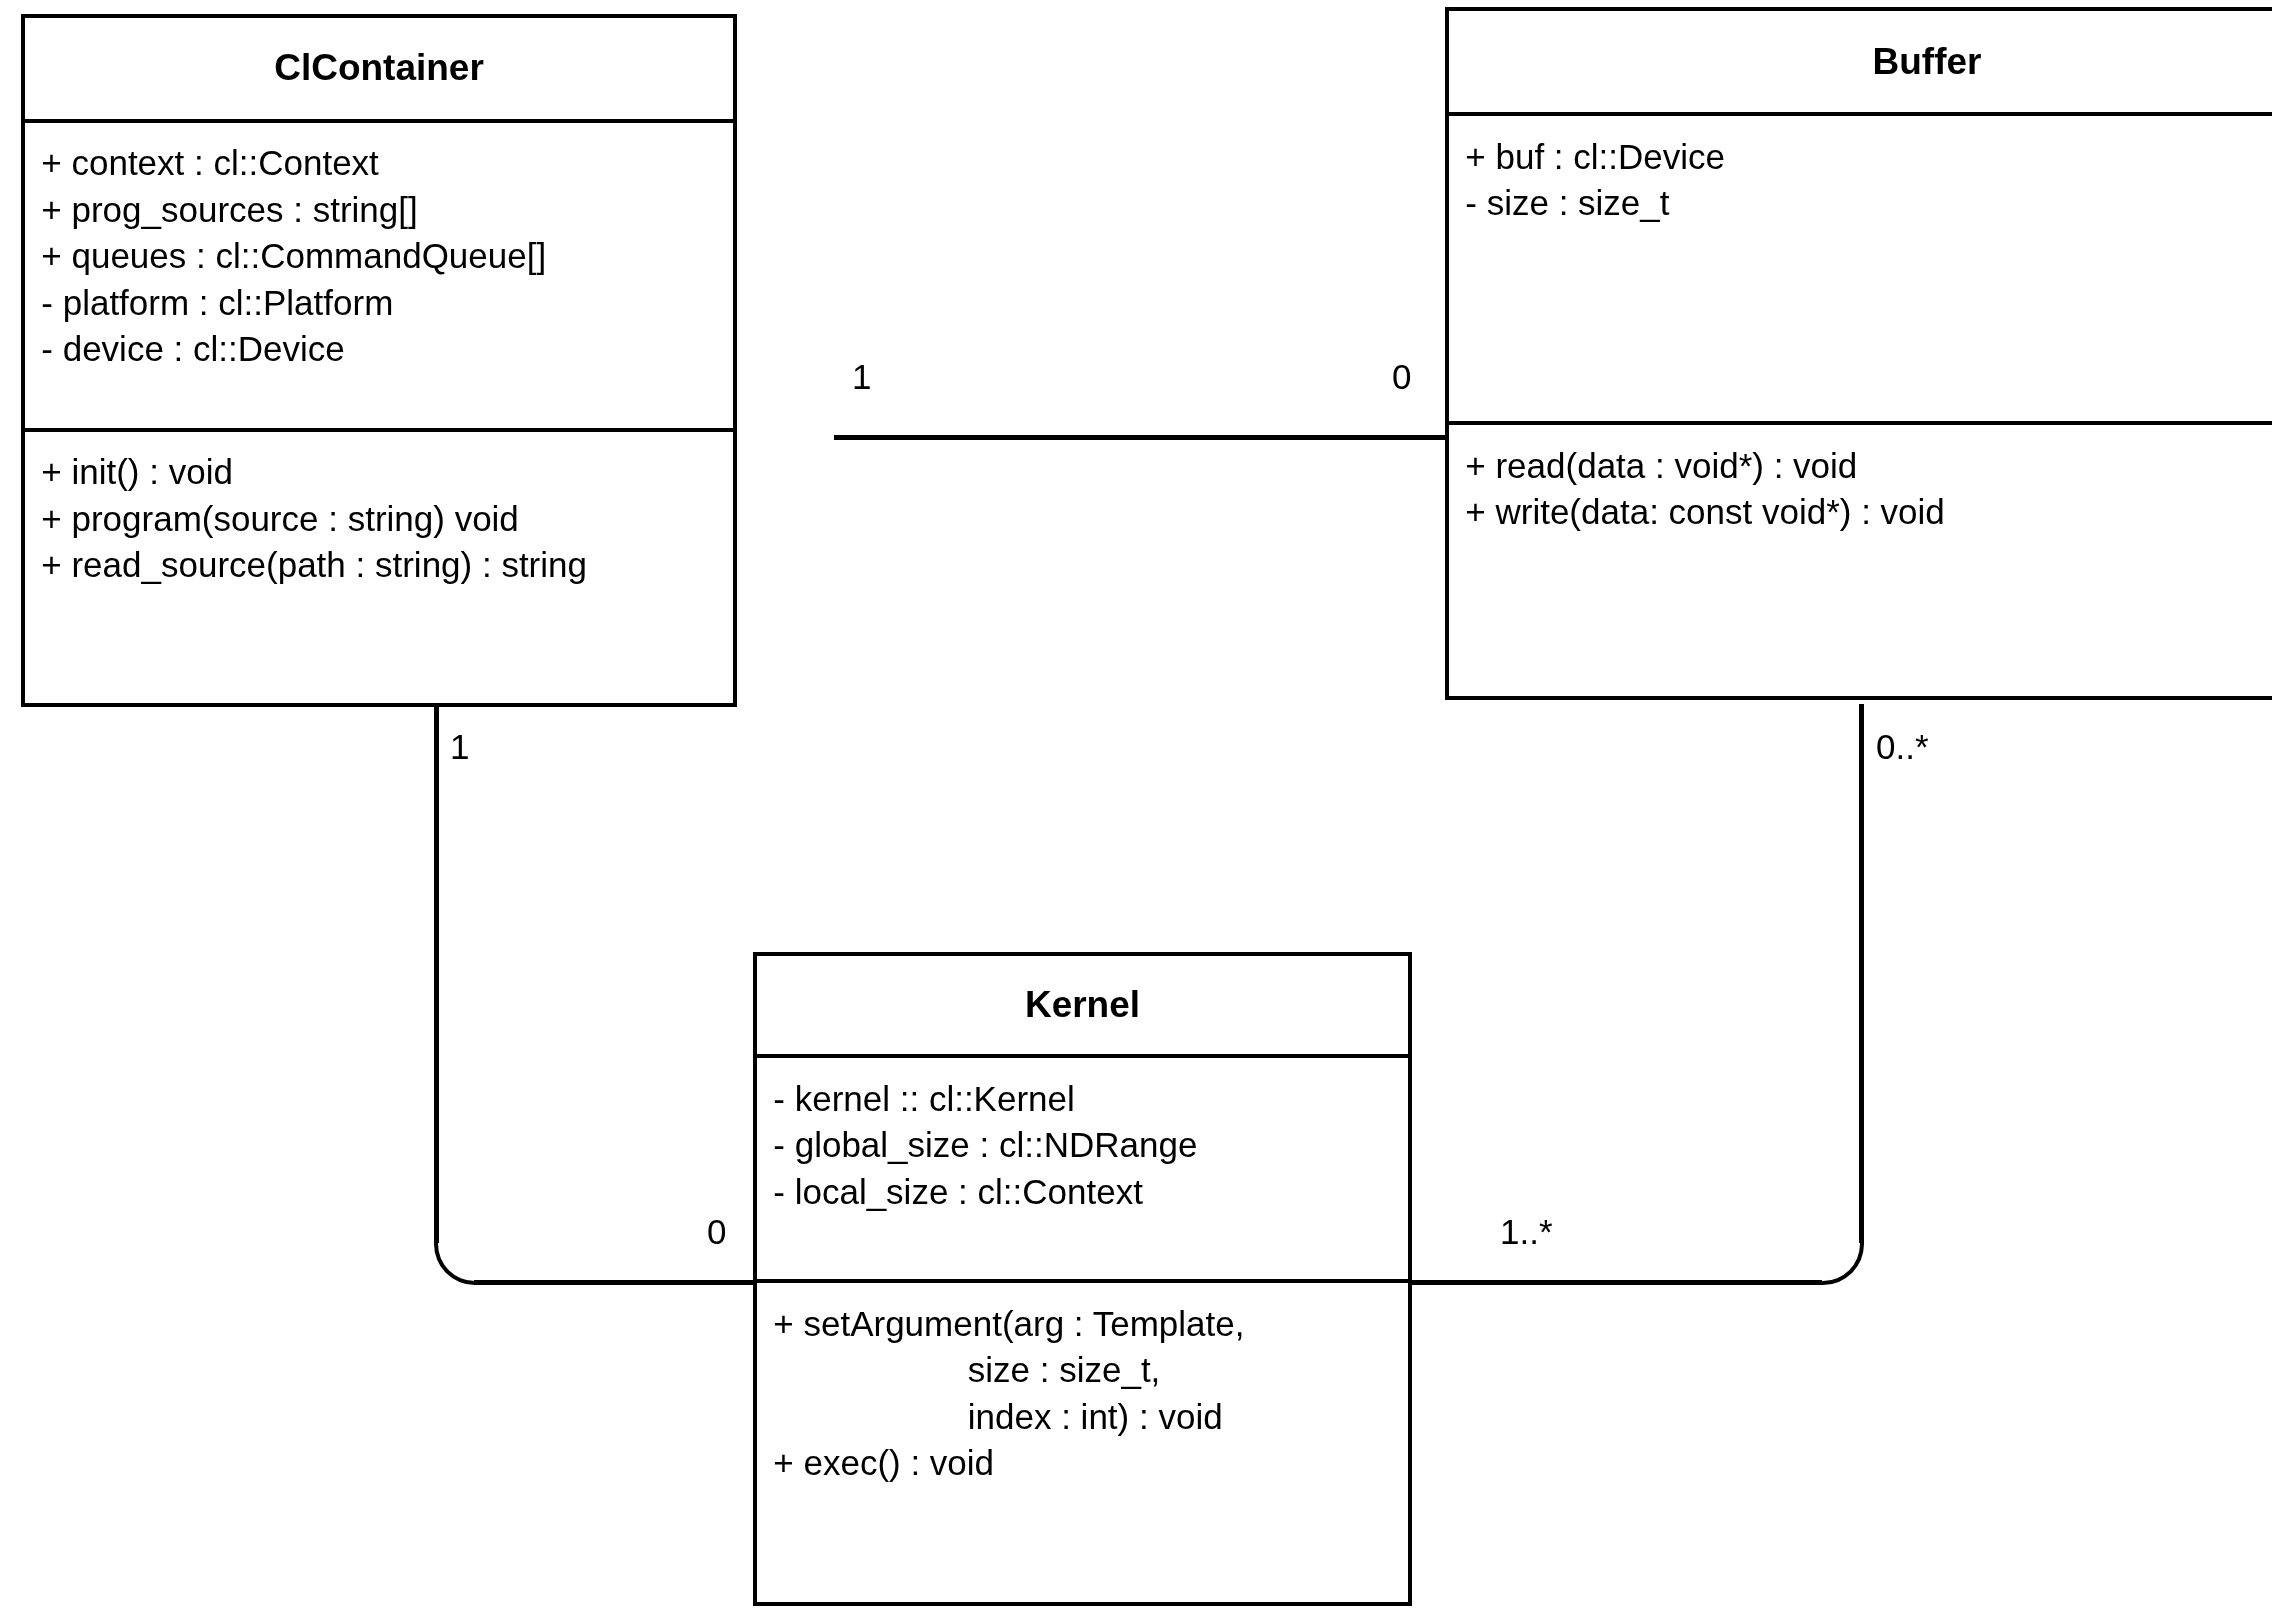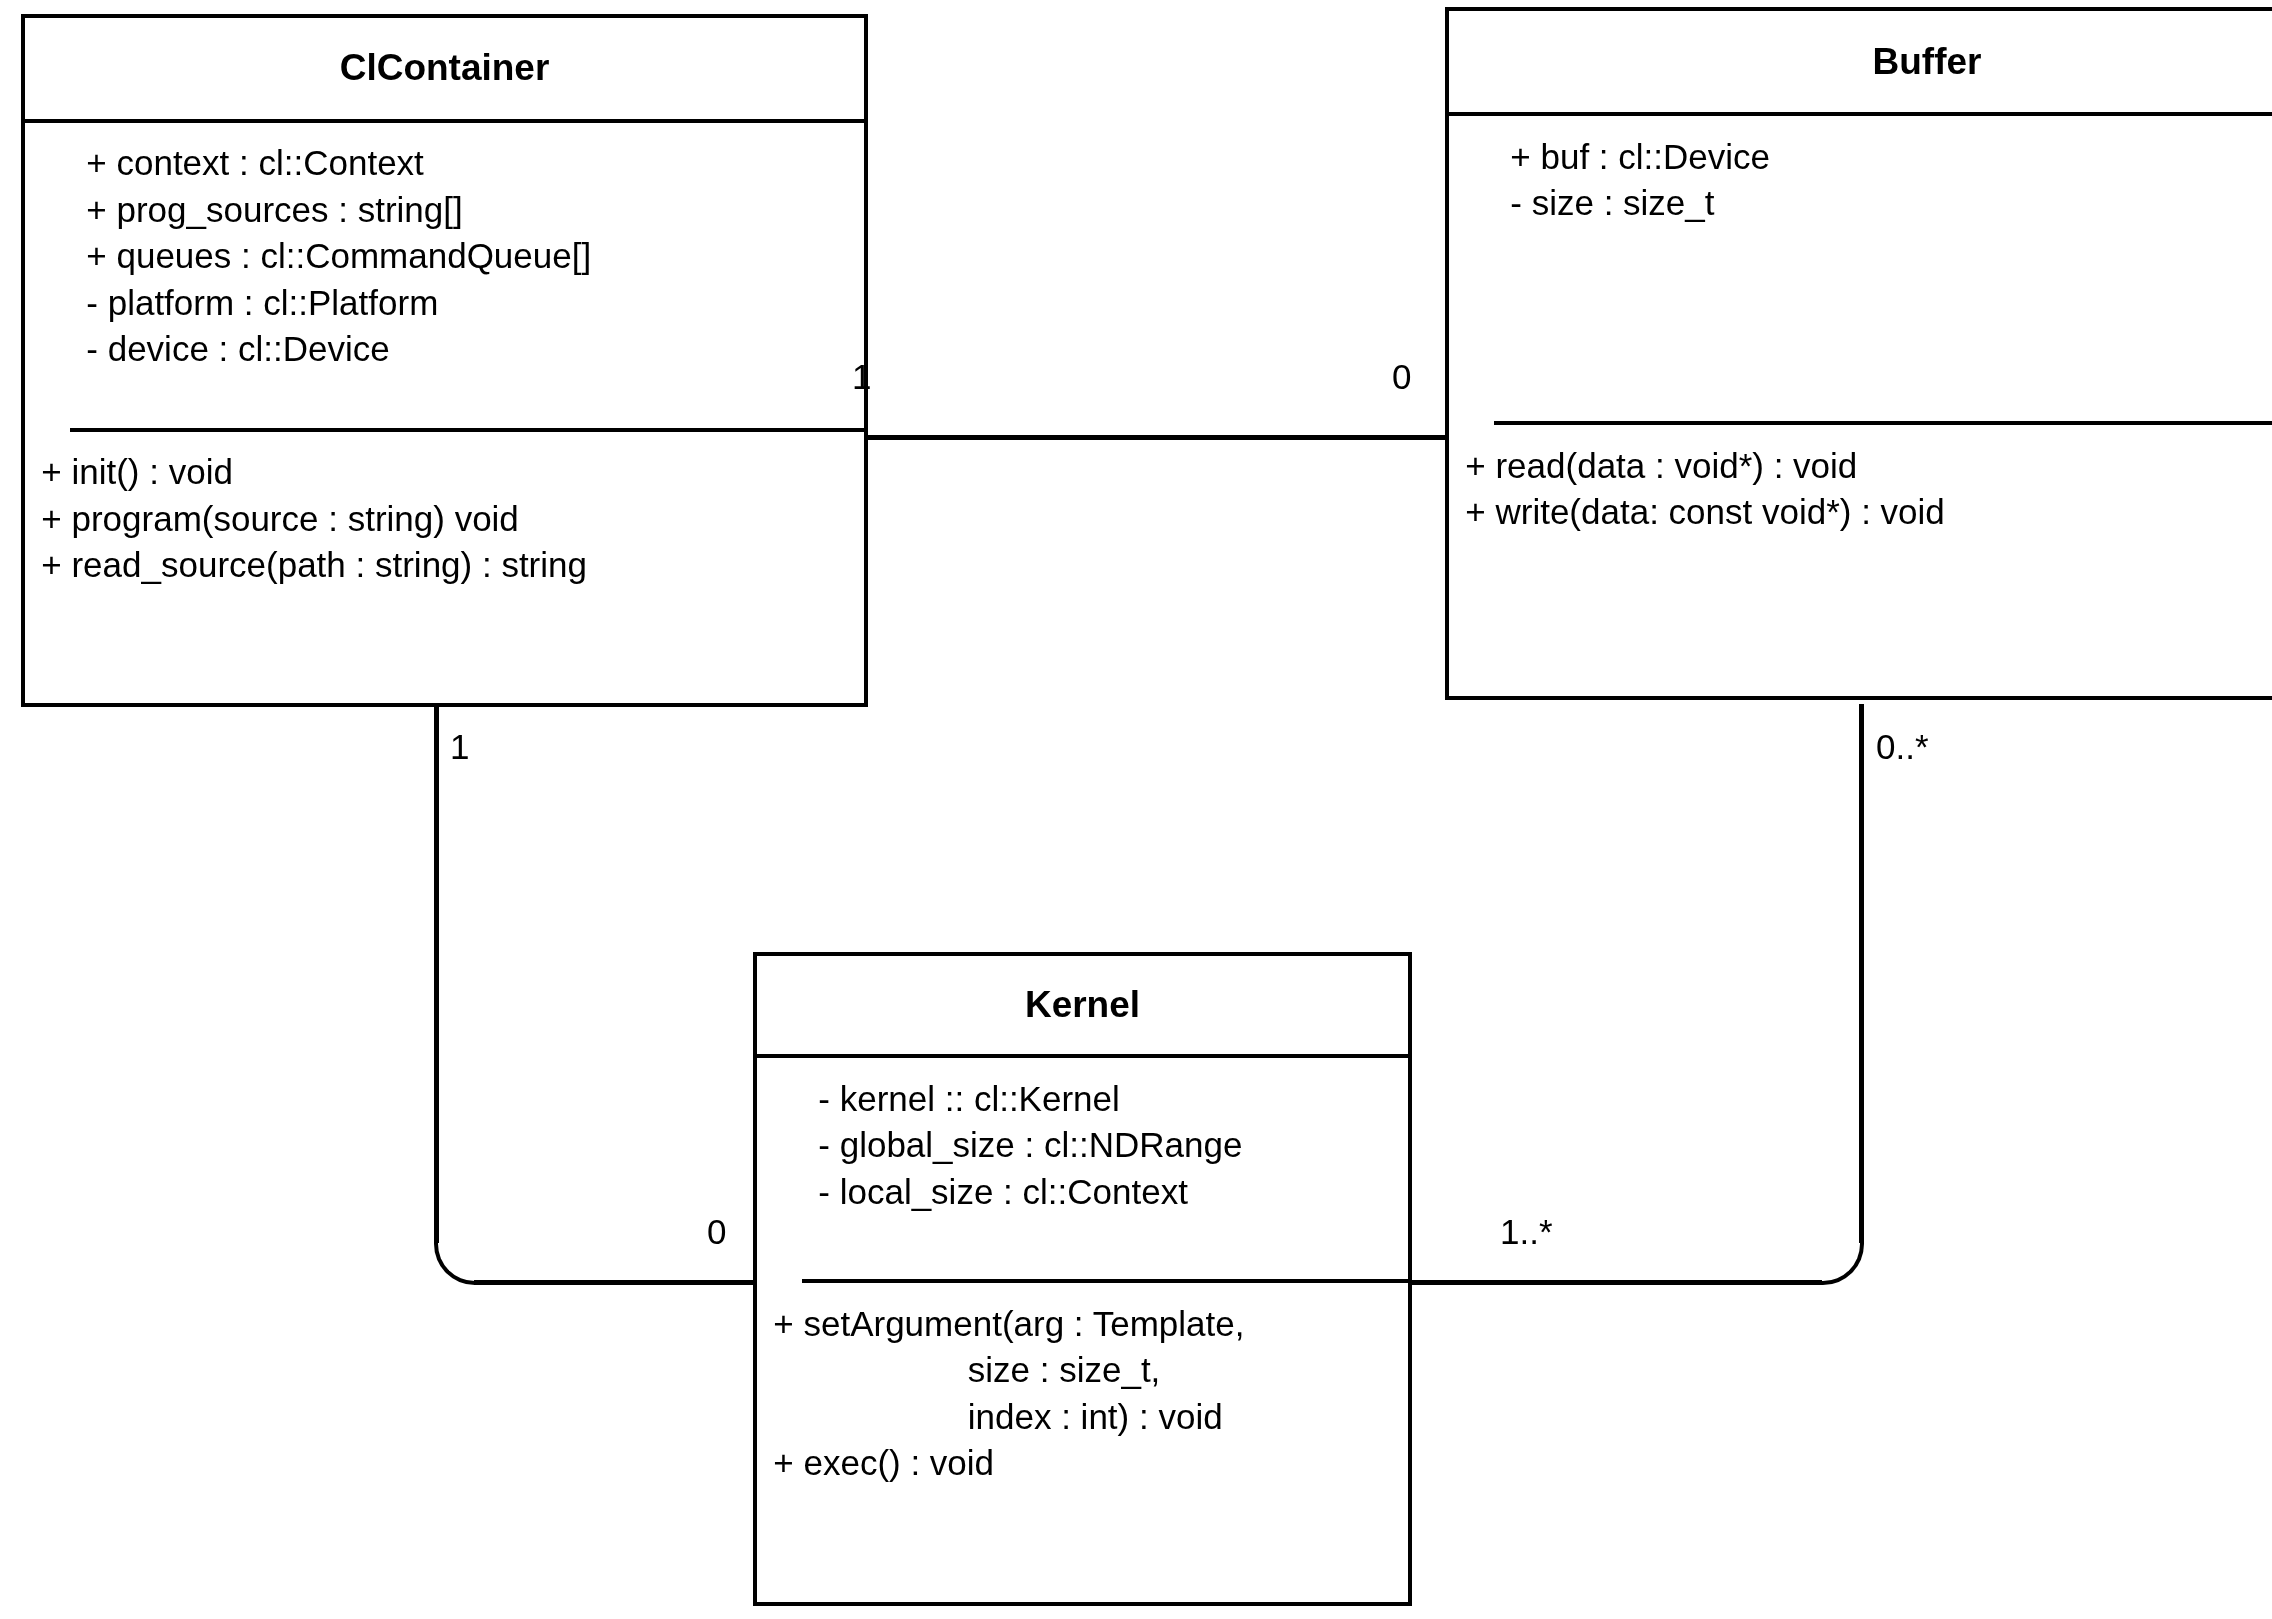--- a/index.html
+++ b/index.html
@@ -99,7 +99,7 @@
 
 <div id="stage">
 
-  <div class="uml-class" style="left:21px; top:13.5px; width:847px; height:693px;">
+  <div class="uml-class" style="left:21px; top:13.5px; width:716px; height:693px;">
     <div class="uml-title" style="height:105px;">ClContainer</div>
     <div class="uml-compartment uml-attrs" style="height:309px;">
       <div class="uml-line">+ context : cl::Context</div>

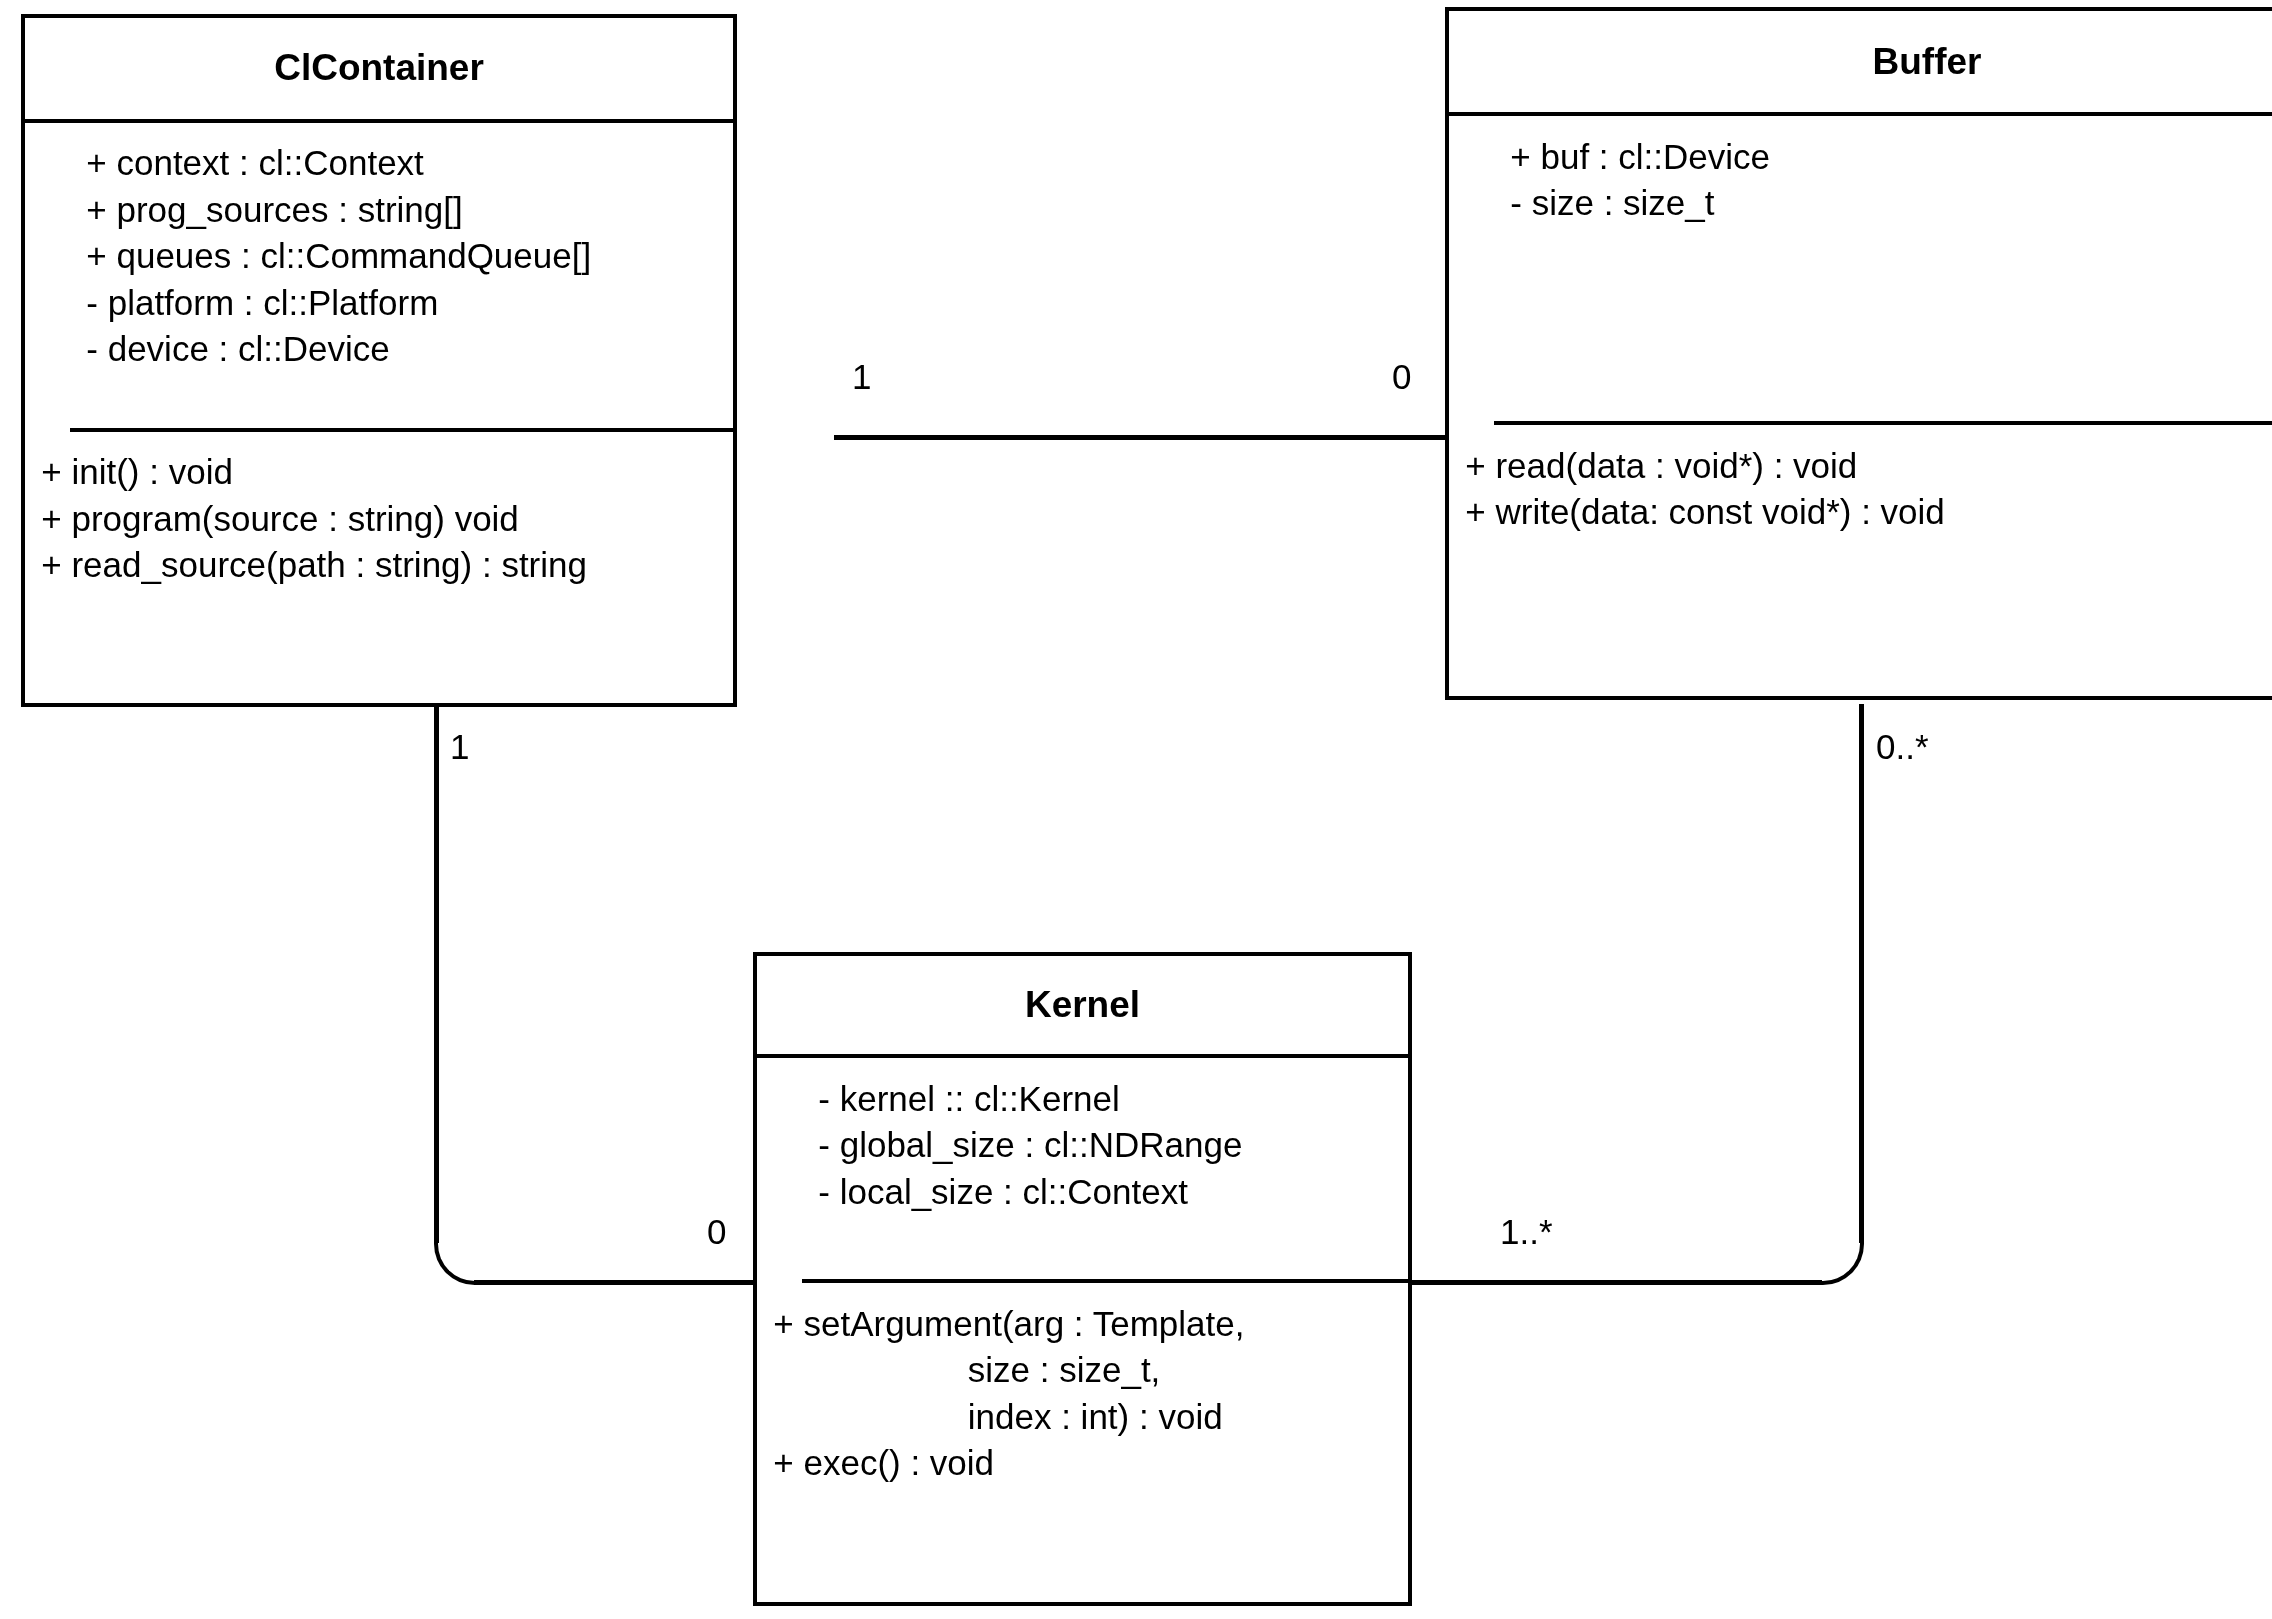--- a/index.html
+++ b/index.html
@@ -44,7 +44,6 @@
   }
   .uml-attrs {
     border-bottom: 4.7px solid #000000;
-    margin-left: 45px;
   }
   .uml-line {
     font-size: 35px;

